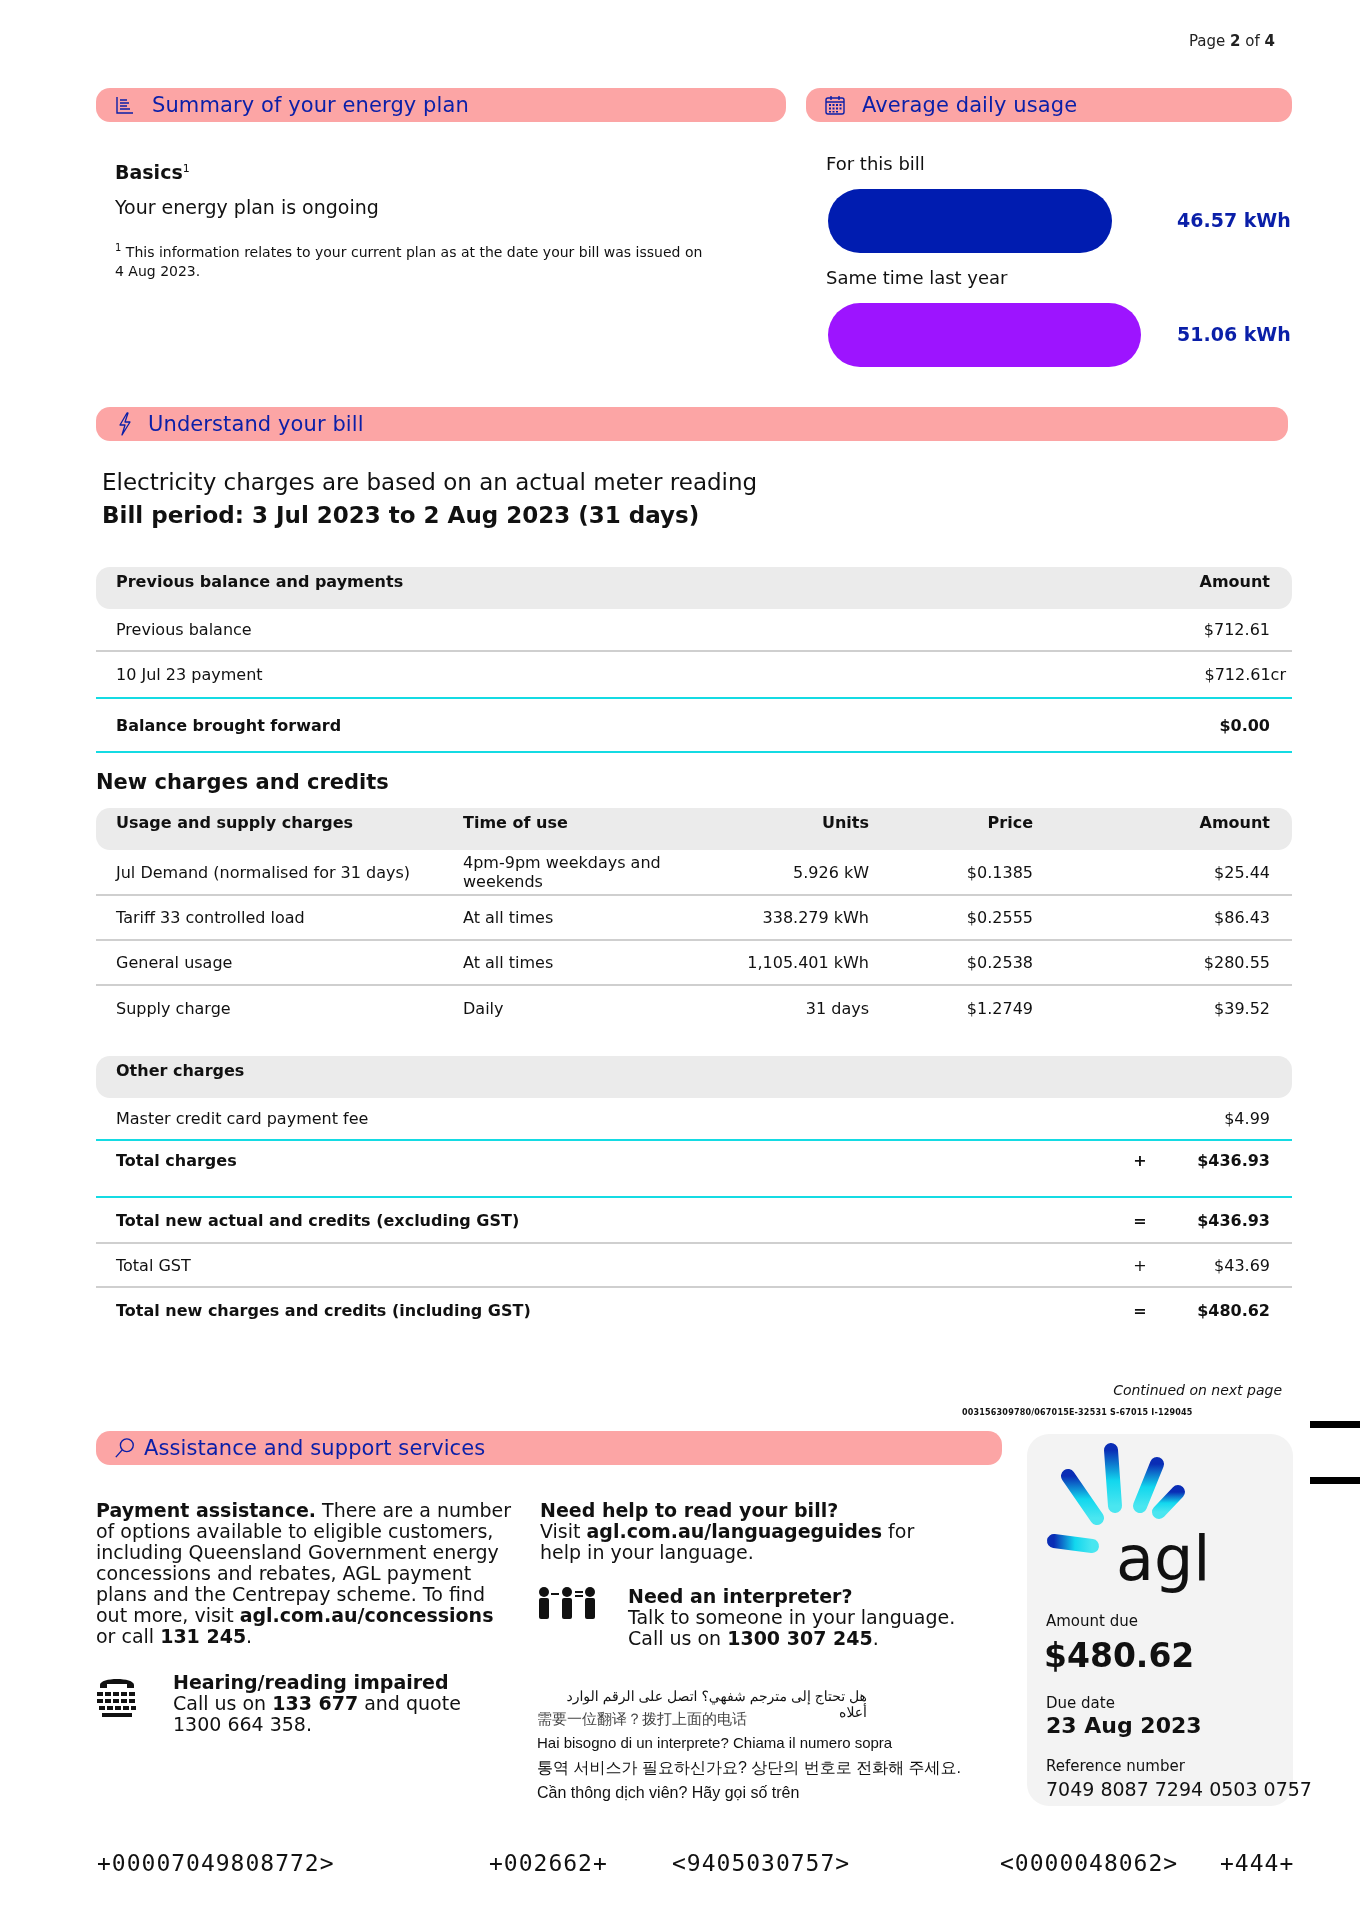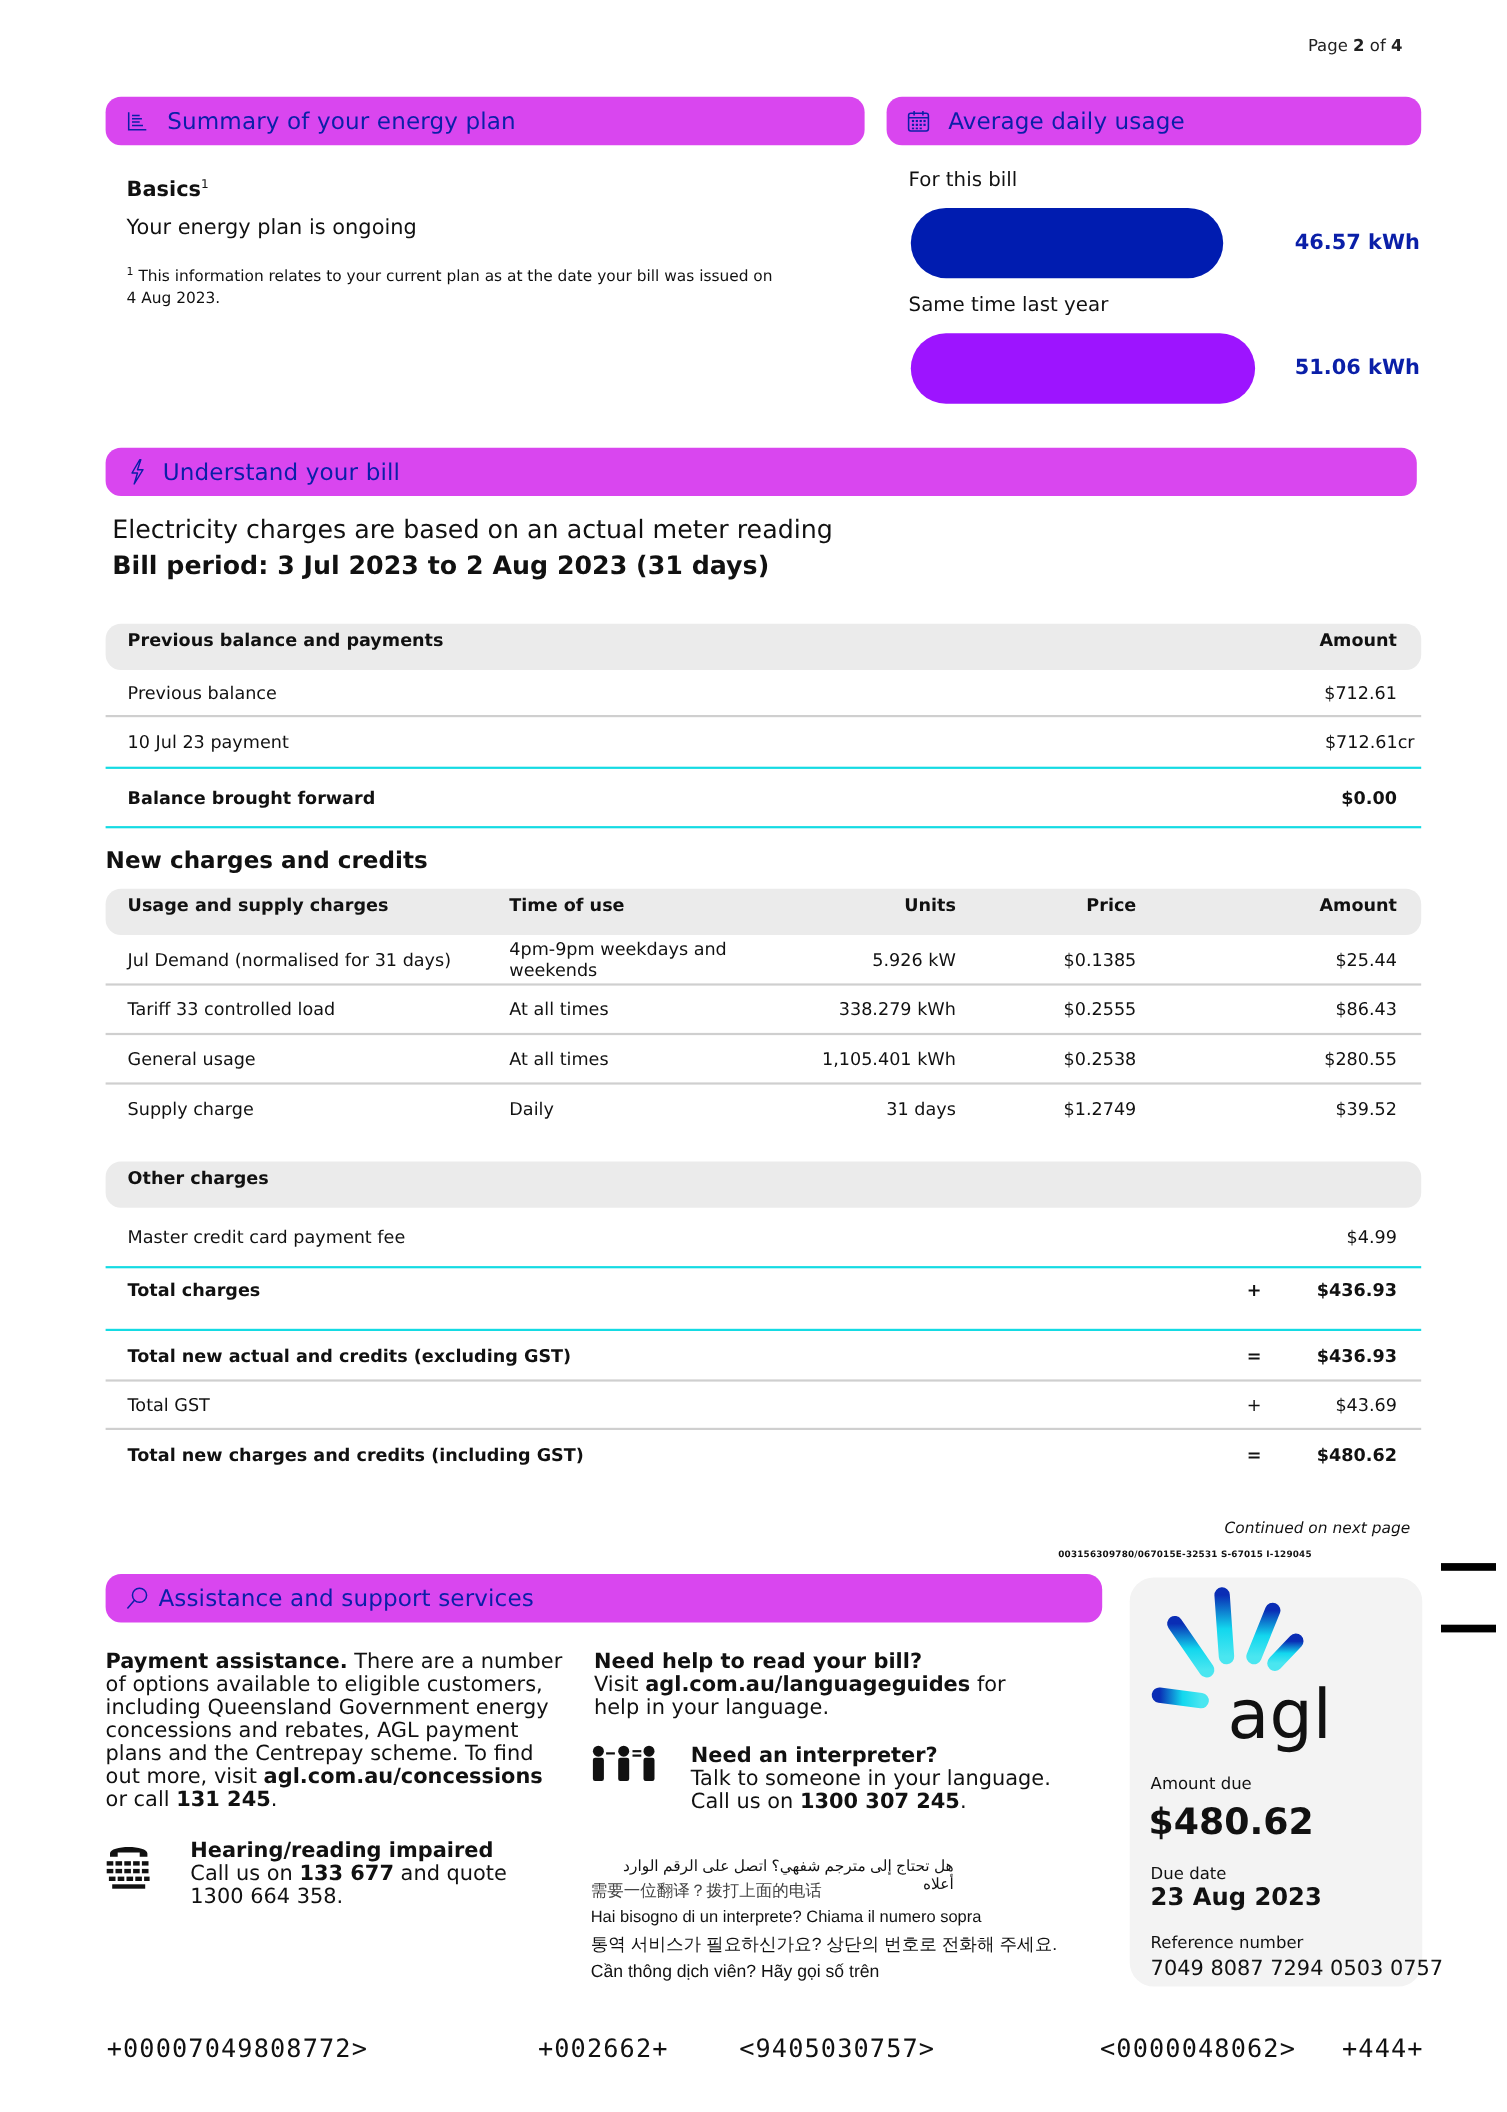--- a/index.html
+++ b/index.html
@@ -11,7 +11,7 @@
   .page-num { top: 32px; right: 95px; font-size: 15px; color: #222; }
   .page-num b { font-weight: bold; }
 
-  .sec-head { background: #d946ef; border-radius: 14px; height: 44px; display: flex; align-items: center; padding-left: 18px; }
+  .sec-head { background: #fca5a5; border-radius: 14px; height: 34px; display: flex; align-items: center; padding-left: 18px; }
   .sec-head .icon { width: 22px; height: 22px; margin-right: 16px; display: inline-flex; align-items: center; justify-content: center; }
   .sec-head .title { color: #0a1fa8; font-size: 21px; letter-spacing: 0.1px; }
 

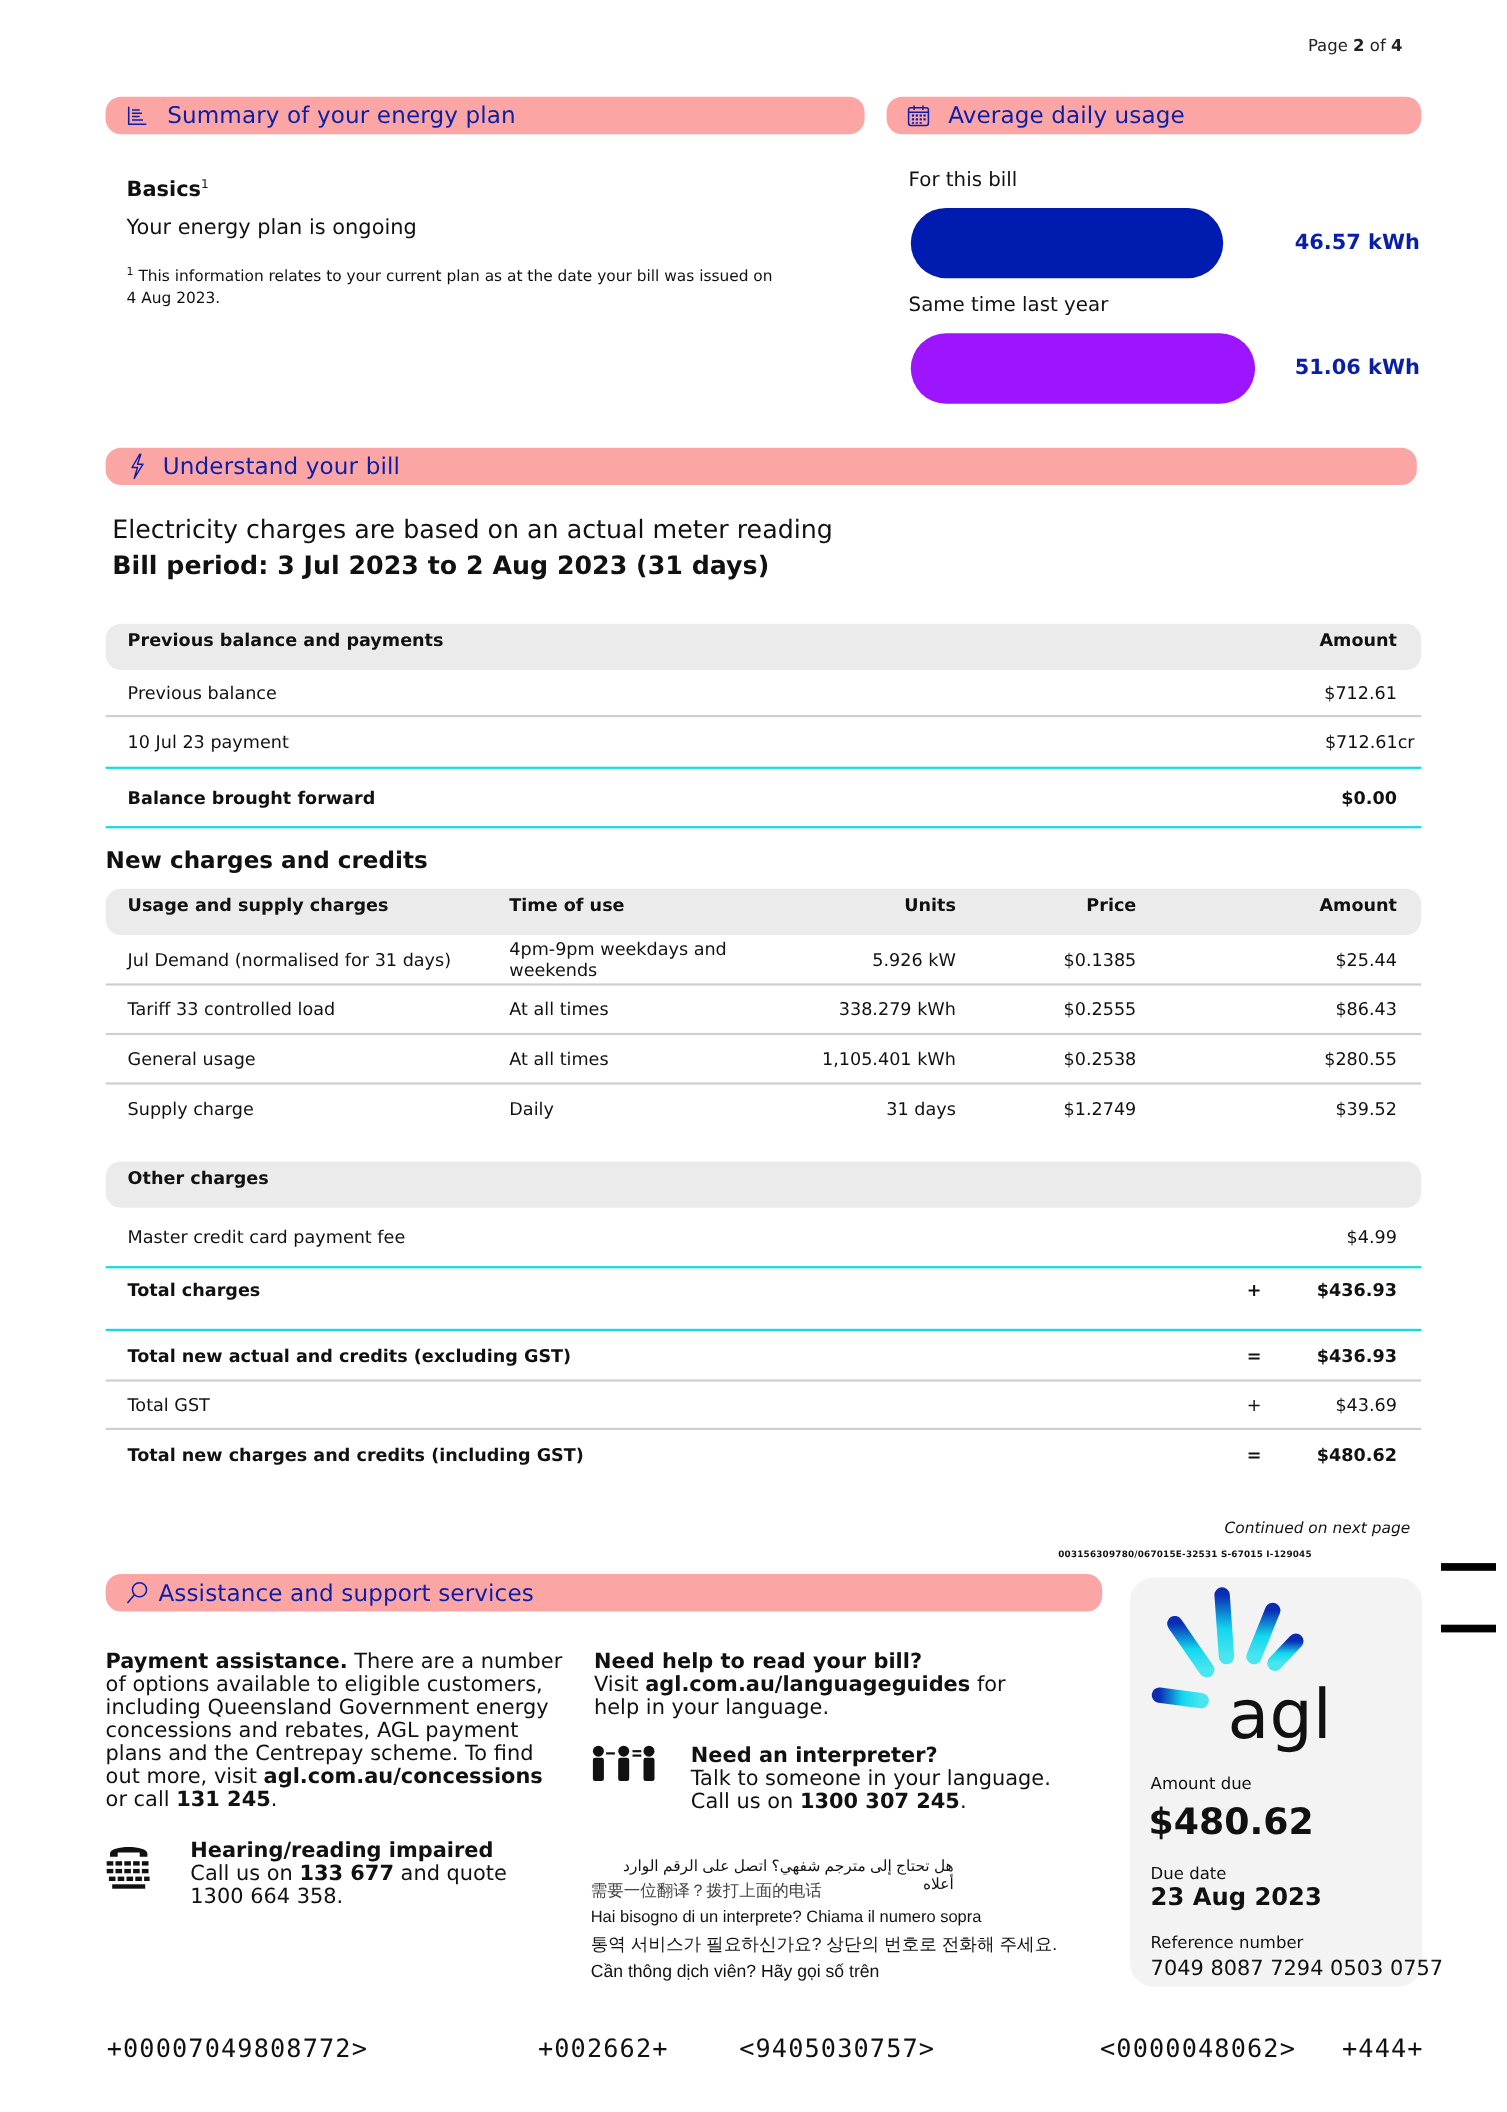--- a/index.html
+++ b/index.html
@@ -204,7 +204,7 @@
   <div class="thead">
     <span class="c-desc">Other charges</span>
   </div>
-  <div class="row cyan" style="height:55px;gap:14px;">
+  <div class="row cyan" style="height:43px;gap:14px;">
     <span class="c-desc">Master credit card payment fee</span>
     <span class="c-amt">$4.99</span>
   </div>

